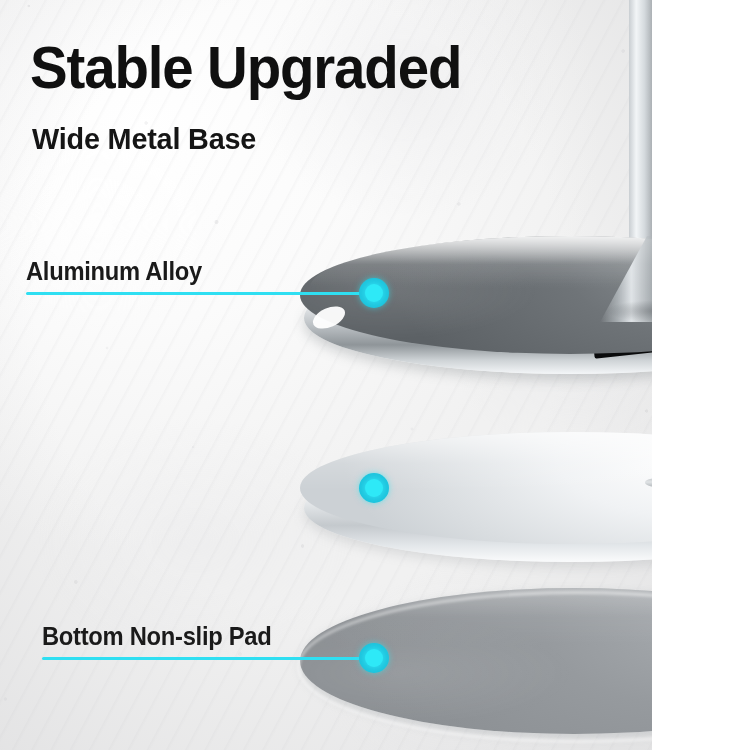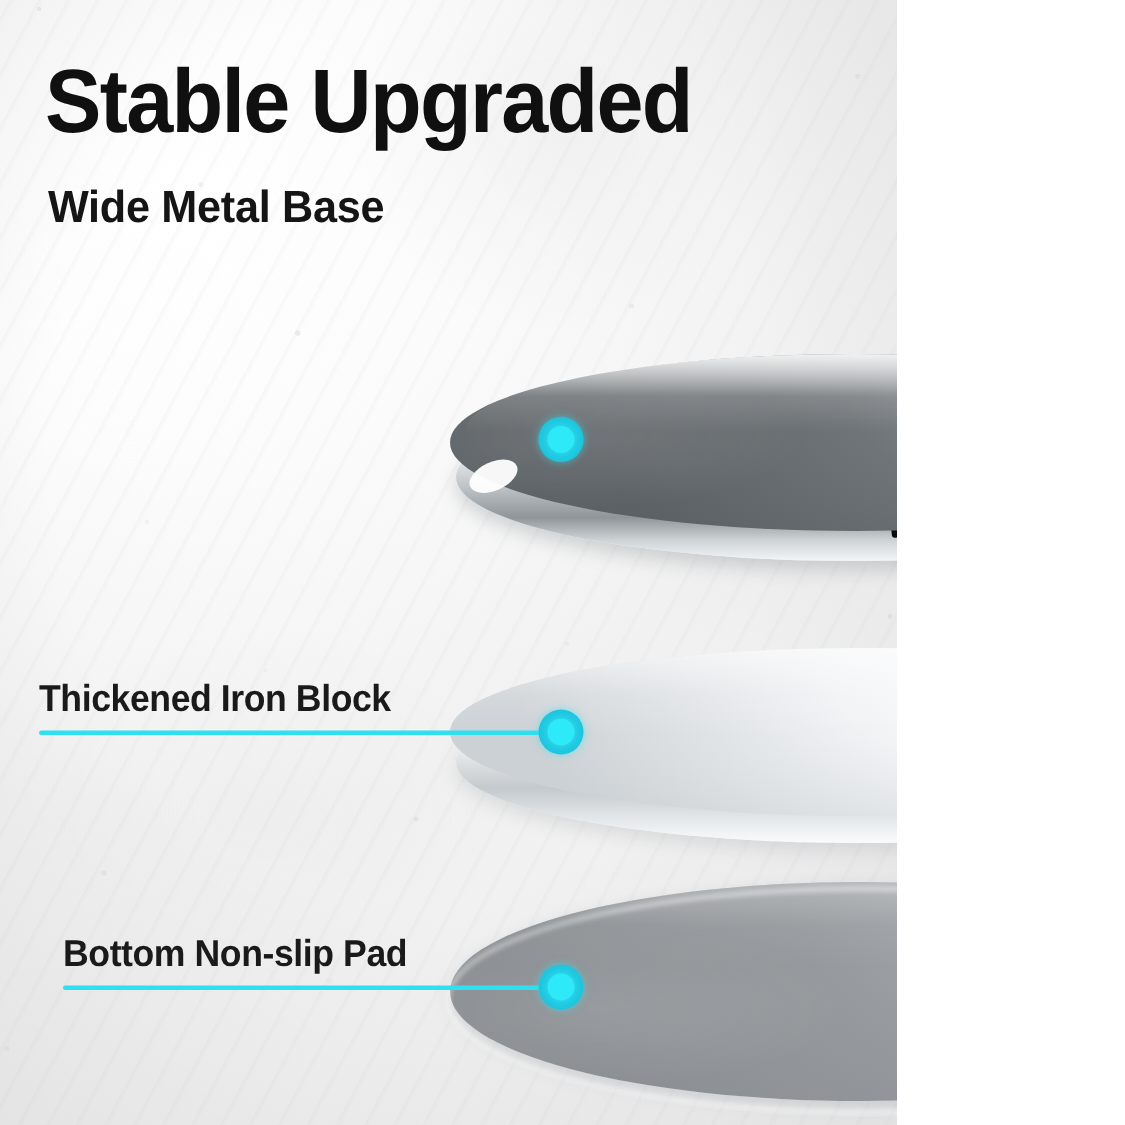--- a/index.html
+++ b/index.html
@@ -10,7 +10,7 @@
 
   #canvas {
     position: relative;
-    width: 598px;
+    width: 652px;
     height: 750px;
     overflow: hidden;
     background-color: #f4f4f4;

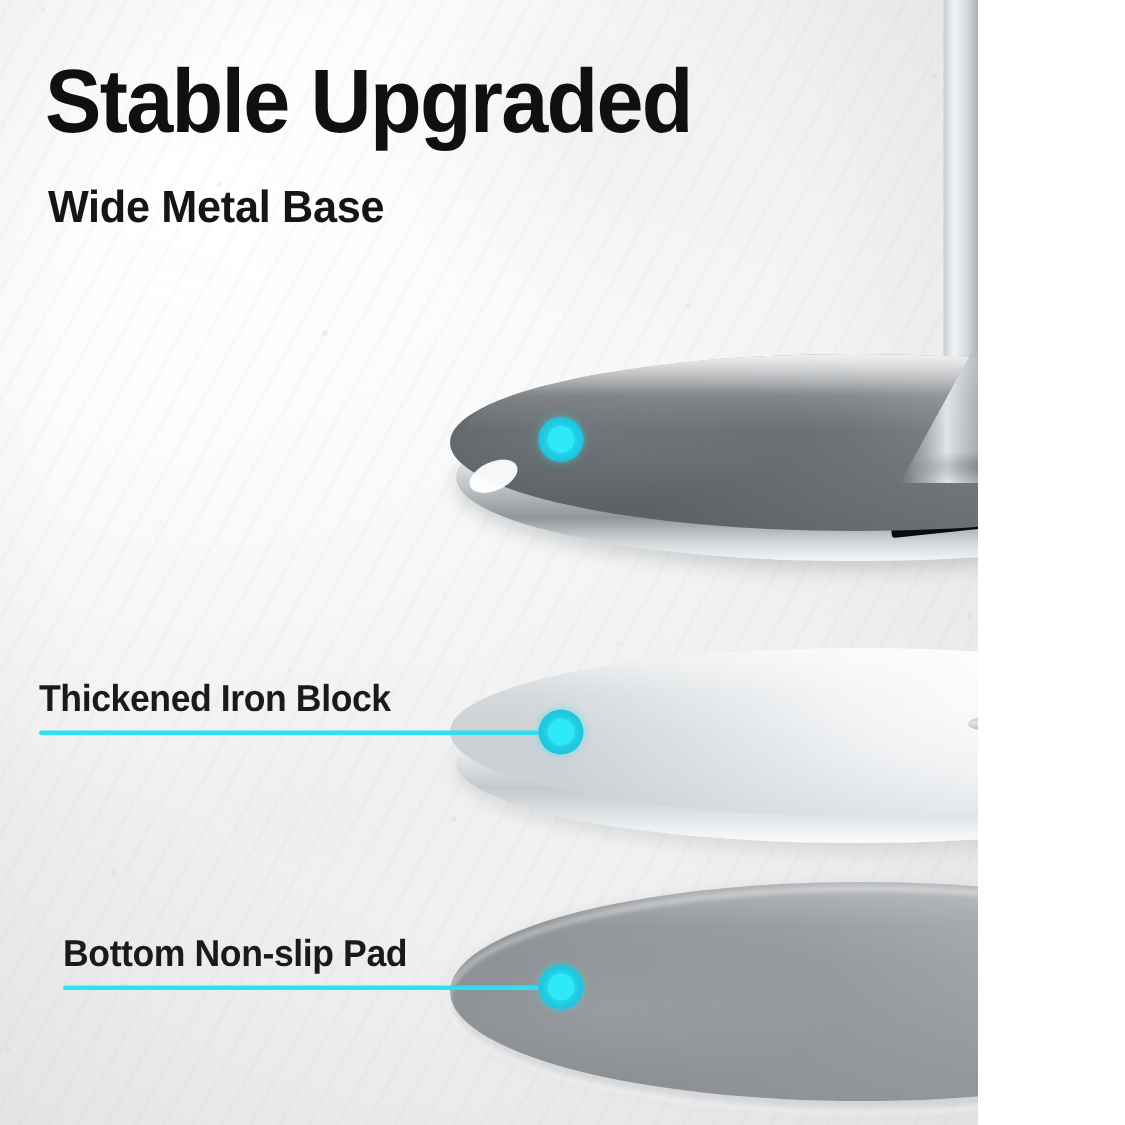--- a/index.html
+++ b/index.html
@@ -446,6 +446,10 @@
   <div class="headline">Stable Upgraded</div>
   <div class="subhead">Wide Metal Base</div>
 
+  <div class="callout" style="left:26px; top:255px; width:345px; height:40px;">
+    <div class="callout-label">Aluminum Alloy</div>
+    <div class="callout-rule" style="width:345px;"></div>
+  </div>
   <div class="callout-dot" style="left:374px; top:293px;"></div>
 
   <div class="callout" style="left:26px; top:450px; width:345px; height:40px;">

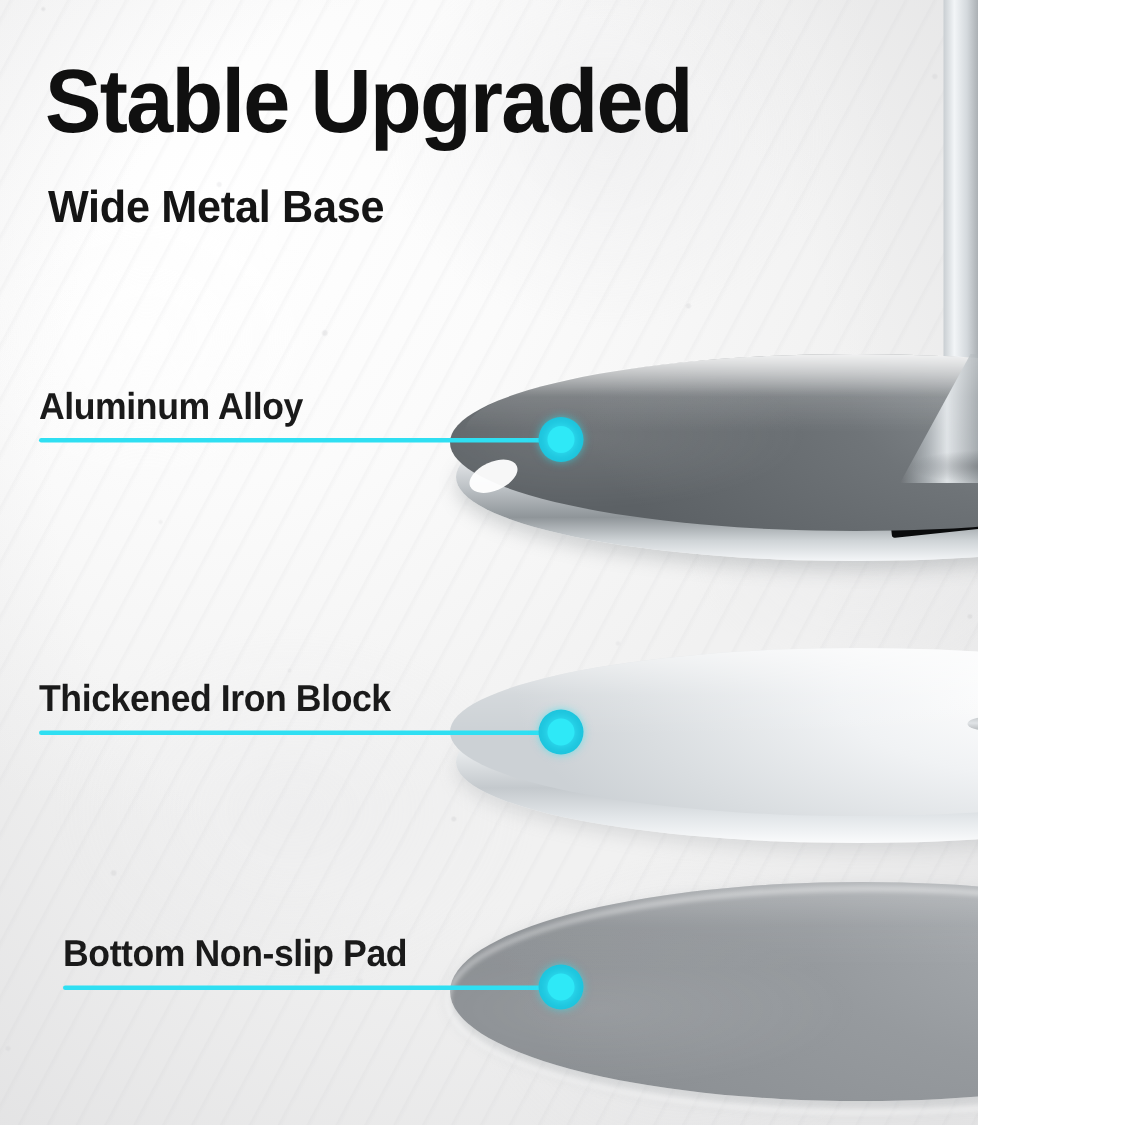--- a/index.html
+++ b/index.html
@@ -452,10 +452,6 @@
   </div>
   <div class="callout-dot" style="left:374px; top:293px;"></div>
 
-  <div class="callout" style="left:26px; top:450px; width:345px; height:40px;">
-    <div class="callout-label">Thickened Iron Block</div>
-    <div class="callout-rule" style="width:345px;"></div>
-  </div>
   <div class="callout-dot" style="left:374px; top:488px;"></div>
 
   <div class="callout" style="left:26px; top:620px; width:345px; height:40px;margin-left:16px;">

